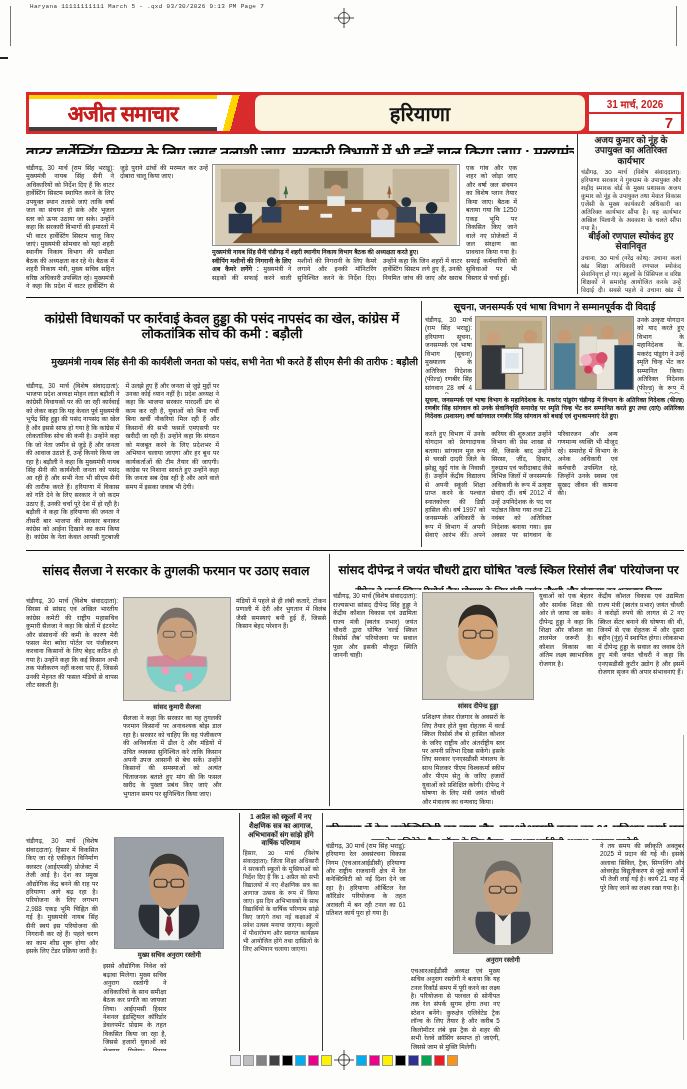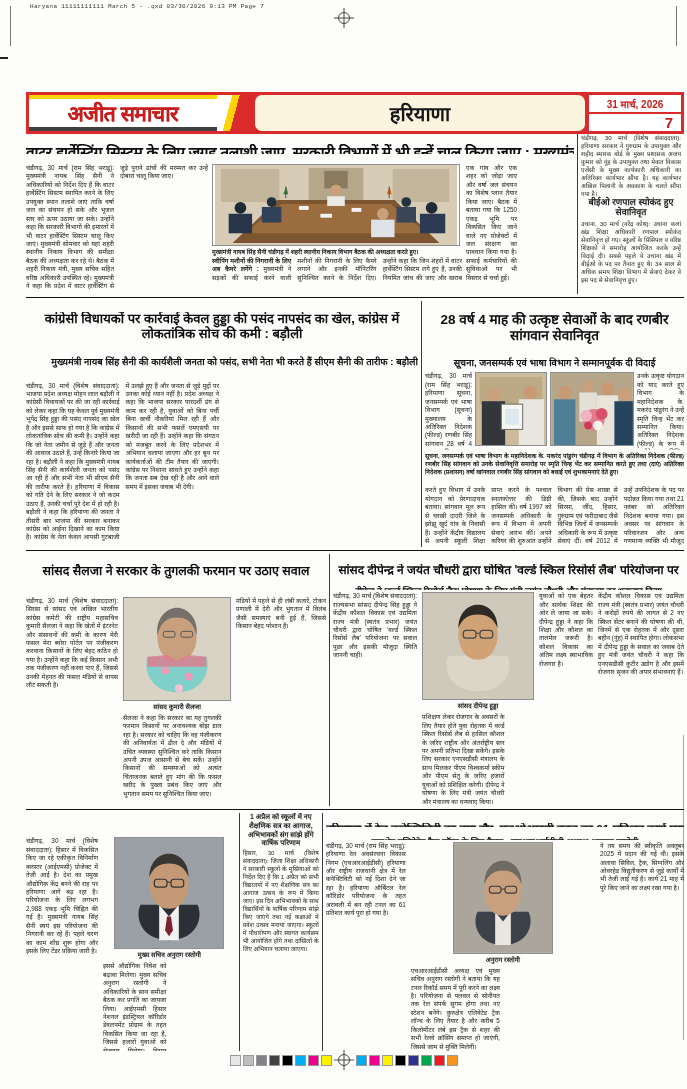--- a/index.html
+++ b/index.html
@@ -167,6 +167,7 @@
     </article>
     <div class="vrule"></div>
     <aside class="sidebar">
+      <h3 class="sb-head">अजय कुमार को नूंह के उपायुक्त का अतिरिक्त कार्यभार</h3>
       <div class="sb-body" style="height:62px">चंडीगढ़, 30 मार्च (विशेष संवाददाता): हरियाणा सरकार ने गुरुग्राम के उपायुक्त और शहीद स्मारक बोर्ड के मुख्य प्रशासक अजय कुमार को नूंह के उपायुक्त तथा मेवात विकास एजेंसी के मुख्य कार्यकारी अधिकारी का अतिरिक्त कार्यभार सौंपा है। यह कार्यभार अखिल पिलानी के अवकाश के चलते सौंपा गया है।</div>
       <h3 class="sb-head">बीईओ रणपाल स्योकंद हुए सेवानिवृत</h3>
       <div class="sb-body" style="flex:1">उचाना, 30 मार्च (नरेंद्र कोथ): उचाना कलां खंड शिक्षा अधिकारी रणपाल स्योकंद सेवानिवृत्त हो गए। स्कूलों के प्रिंसिपल व वरिष्ठ शिक्षकों ने समारोह आयोजित करके उन्हें विदाई दी। सबसे पहले वे उचाना खंड में बीईओ के पद पर तैनात हुए थे। 34 साल से अधिक समय शिक्षा विभाग में सेवाएं देकर वे इस पद से सेवानिवृत्त हुए।</div>

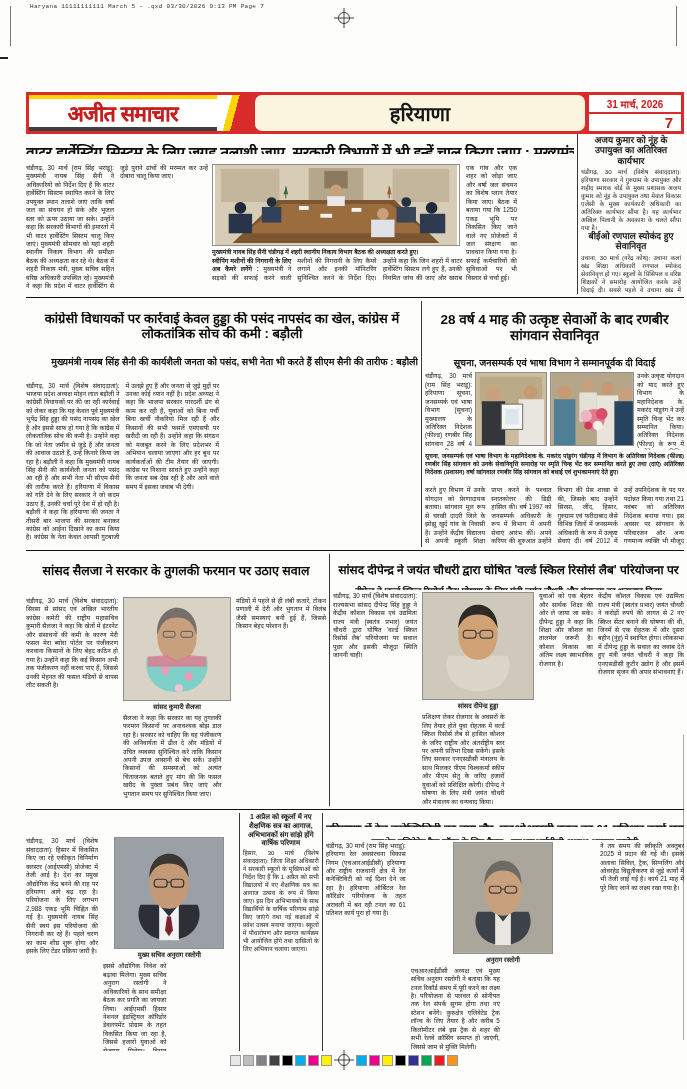--- a/index.html
+++ b/index.html
@@ -184,7 +184,6 @@
     </article>
     <div class="vrule"></div>
     <article class="b2-right">
-      <h2 class="headline">28 वर्ष 4 माह की उत्कृष्ट सेवाओं के बाद रणबीर सांगवान सेवानिवृत</h2>
       <div class="subhead">सूचना, जनसम्पर्क एवं भाषा विभाग ने सम्मानपूर्वक दी विदाई</div>
       <div class="b2-photorow">
         <div class="b2-coltext" style="max-width:50px">चंडीगढ़, 30 मार्च (राम सिंह भराडू): हरियाणा सूचना, जनसम्पर्क एवं भाषा विभाग (सूचना) मुख्यालय के अतिरिक्त निदेशक (फील्ड) रणबीर सिंह सांगवान 28 वर्ष 4 माह की उत्कृष्ट सेवाओं के बाद सेवानिवृत्त हो गए।</div>

